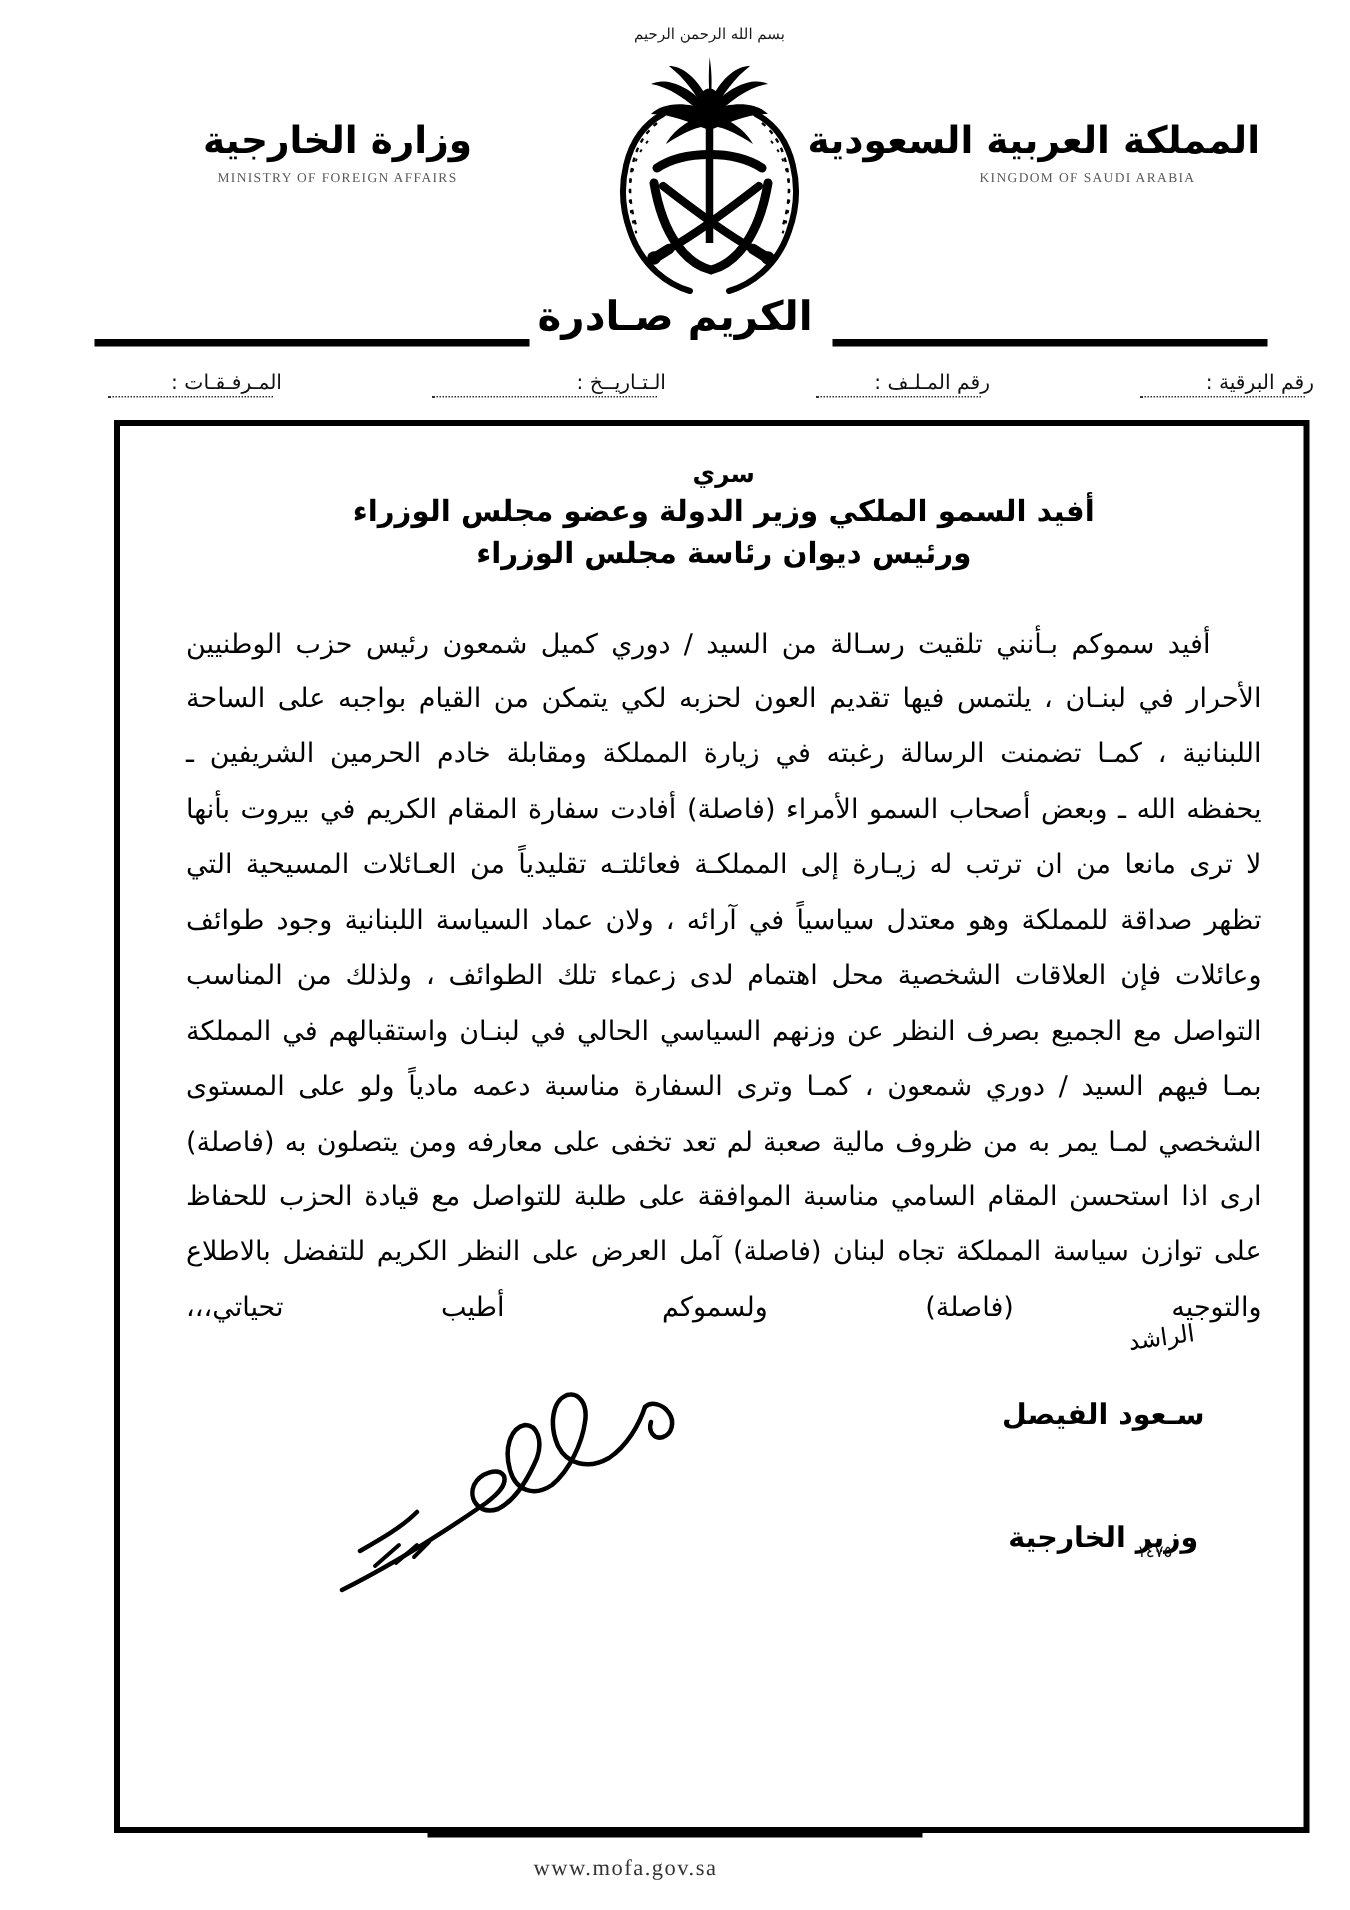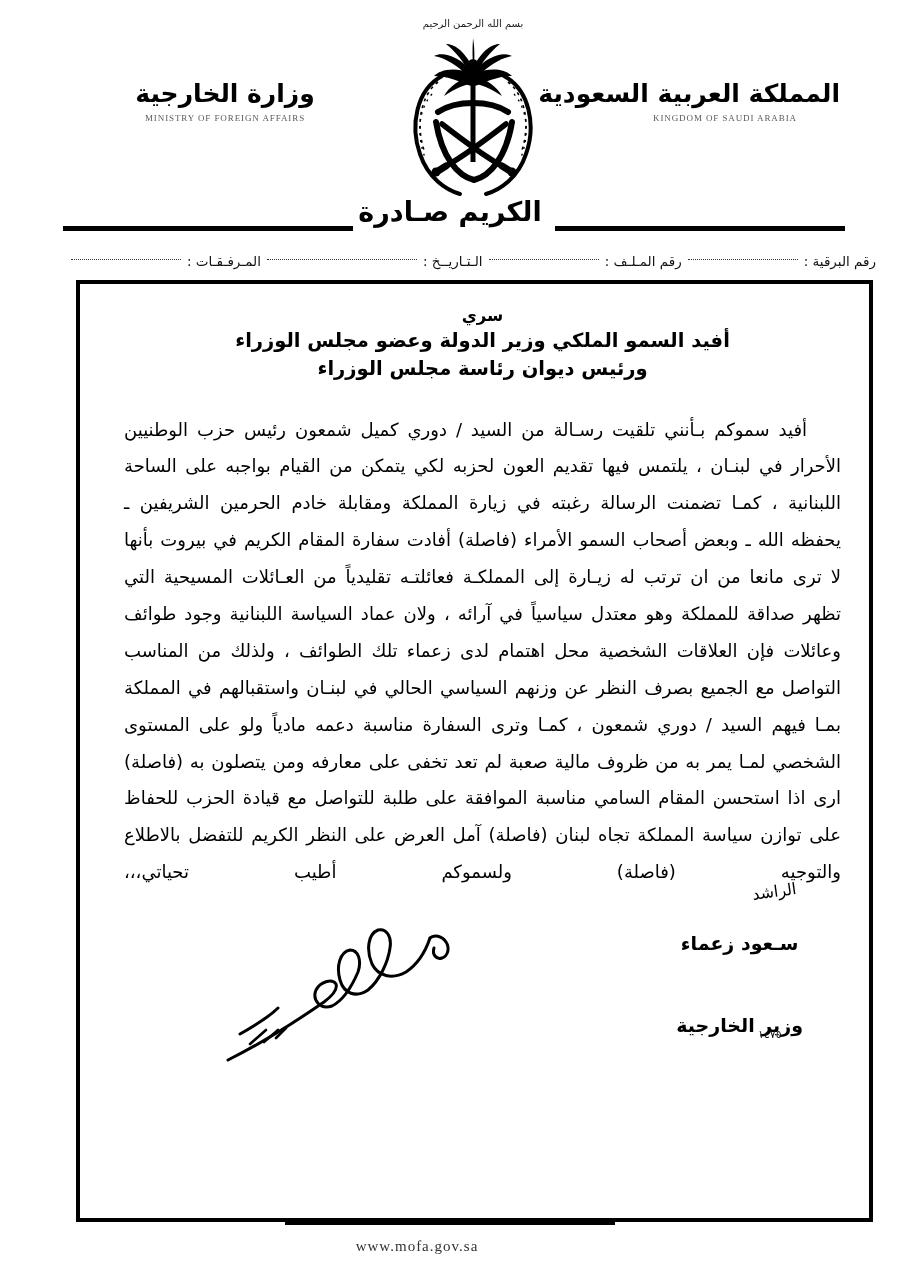--- a/index.html
+++ b/index.html
@@ -112,9 +112,10 @@
   }
   .field {
     display: flex;
-    align-items: center;
+    align-items: flex-start;
     direction: rtl;
     white-space: nowrap;
+    flex-direction: column;
   }
   .field .lbl { letter-spacing: 1px; }
   .field .dots {

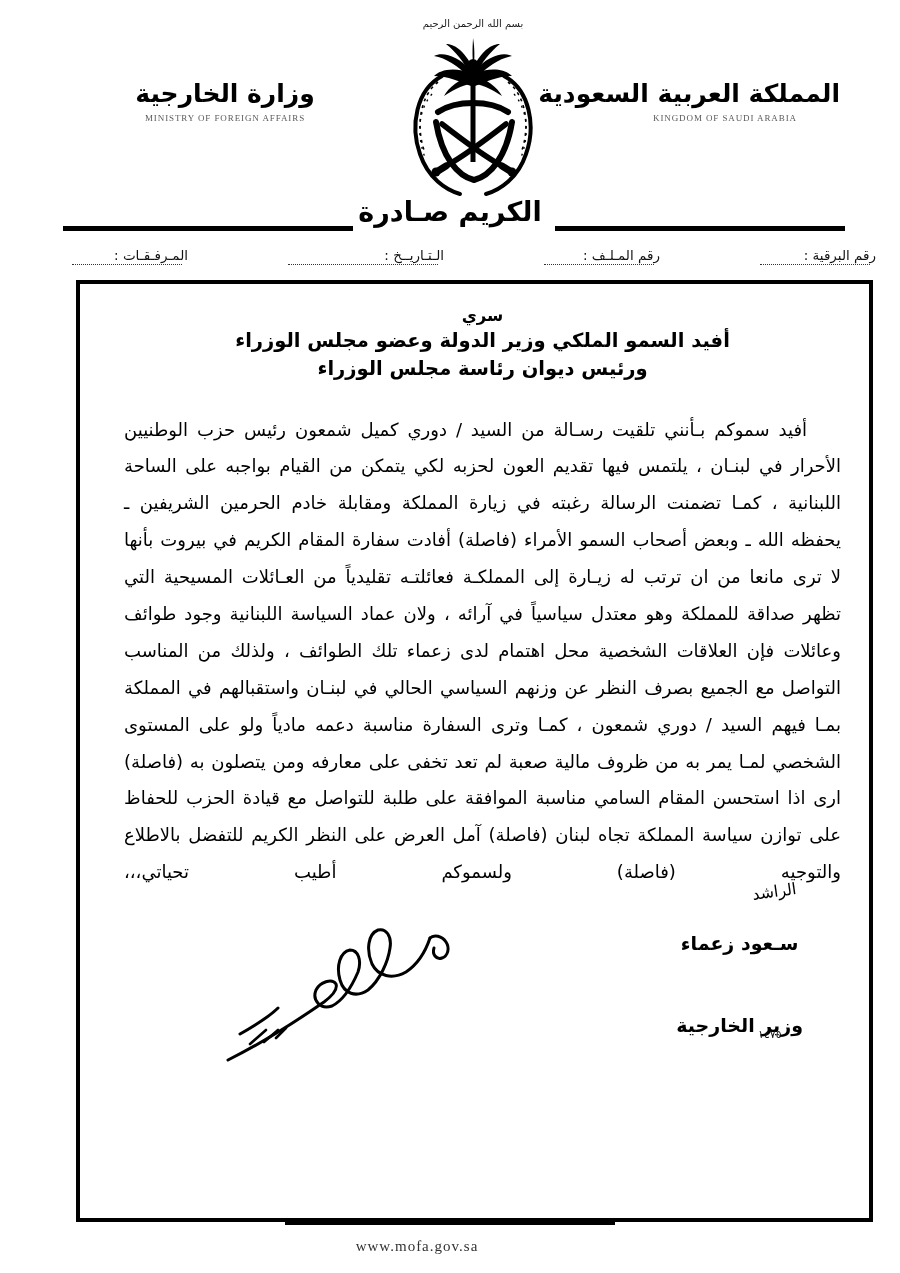--- a/index.html
+++ b/index.html
@@ -323,7 +323,7 @@
     <div class="body-text">أفيد سموكم بـأنني تلقيت رسـالة من السيد / دوري كميل شمعون رئيس حزب الوطنيين الأحرار في لبنـان ، يلتمس فيها تقديم العون لحزبه لكي يتمكن من القيام بواجبه على الساحة اللبنانية ، كمـا تضمنت الرسالة رغبته في زيارة المملكة ومقابلة خادم الحرمين الشريفين ـ يحفظه الله ـ وبعض أصحاب السمو الأمراء (فاصلة) أفادت سفارة المقام الكريم في بيروت بأنها لا ترى مانعا من ان ترتب له زيـارة إلى المملكـة فعائلتـه تقليدياً من العـائلات المسيحية التي تظهر صداقة للمملكة وهو معتدل سياسياً في آرائه ، ولان عماد السياسة اللبنانية وجود طوائف وعائلات فإن العلاقات الشخصية محل اهتمام لدى زعماء تلك الطوائف ، ولذلك من المناسب التواصل مع الجميع بصرف النظر عن وزنهم السياسي الحالي في لبنـان واستقبالهم في المملكة بمـا فيهم السيد / دوري شمعون ، كمـا وترى السفارة مناسبة دعمه مادياً ولو على المستوى الشخصي لمـا يمر به من ظروف مالية صعبة لم تعد تخفى على معارفه ومن يتصلون به (فاصلة) ارى اذا استحسن المقام السامي مناسبة الموافقة على طلبة للتواصل مع قيادة الحزب للحفاظ على توازن سياسة المملكة تجاه لبنان (فاصلة) آمل العرض على النظر الكريم للتفضل بالاطلاع والتوجيه (فاصلة) ولسموكم أطيب تحياتي،،،</div>
 
     <div class="sig-block">
-      <div class="sig-name">سـعود زعماء</div>
+      <div class="sig-name">سـعود الفيصل</div>
       <div class="sig-title">وزير الخارجية</div>
     </div>
 

